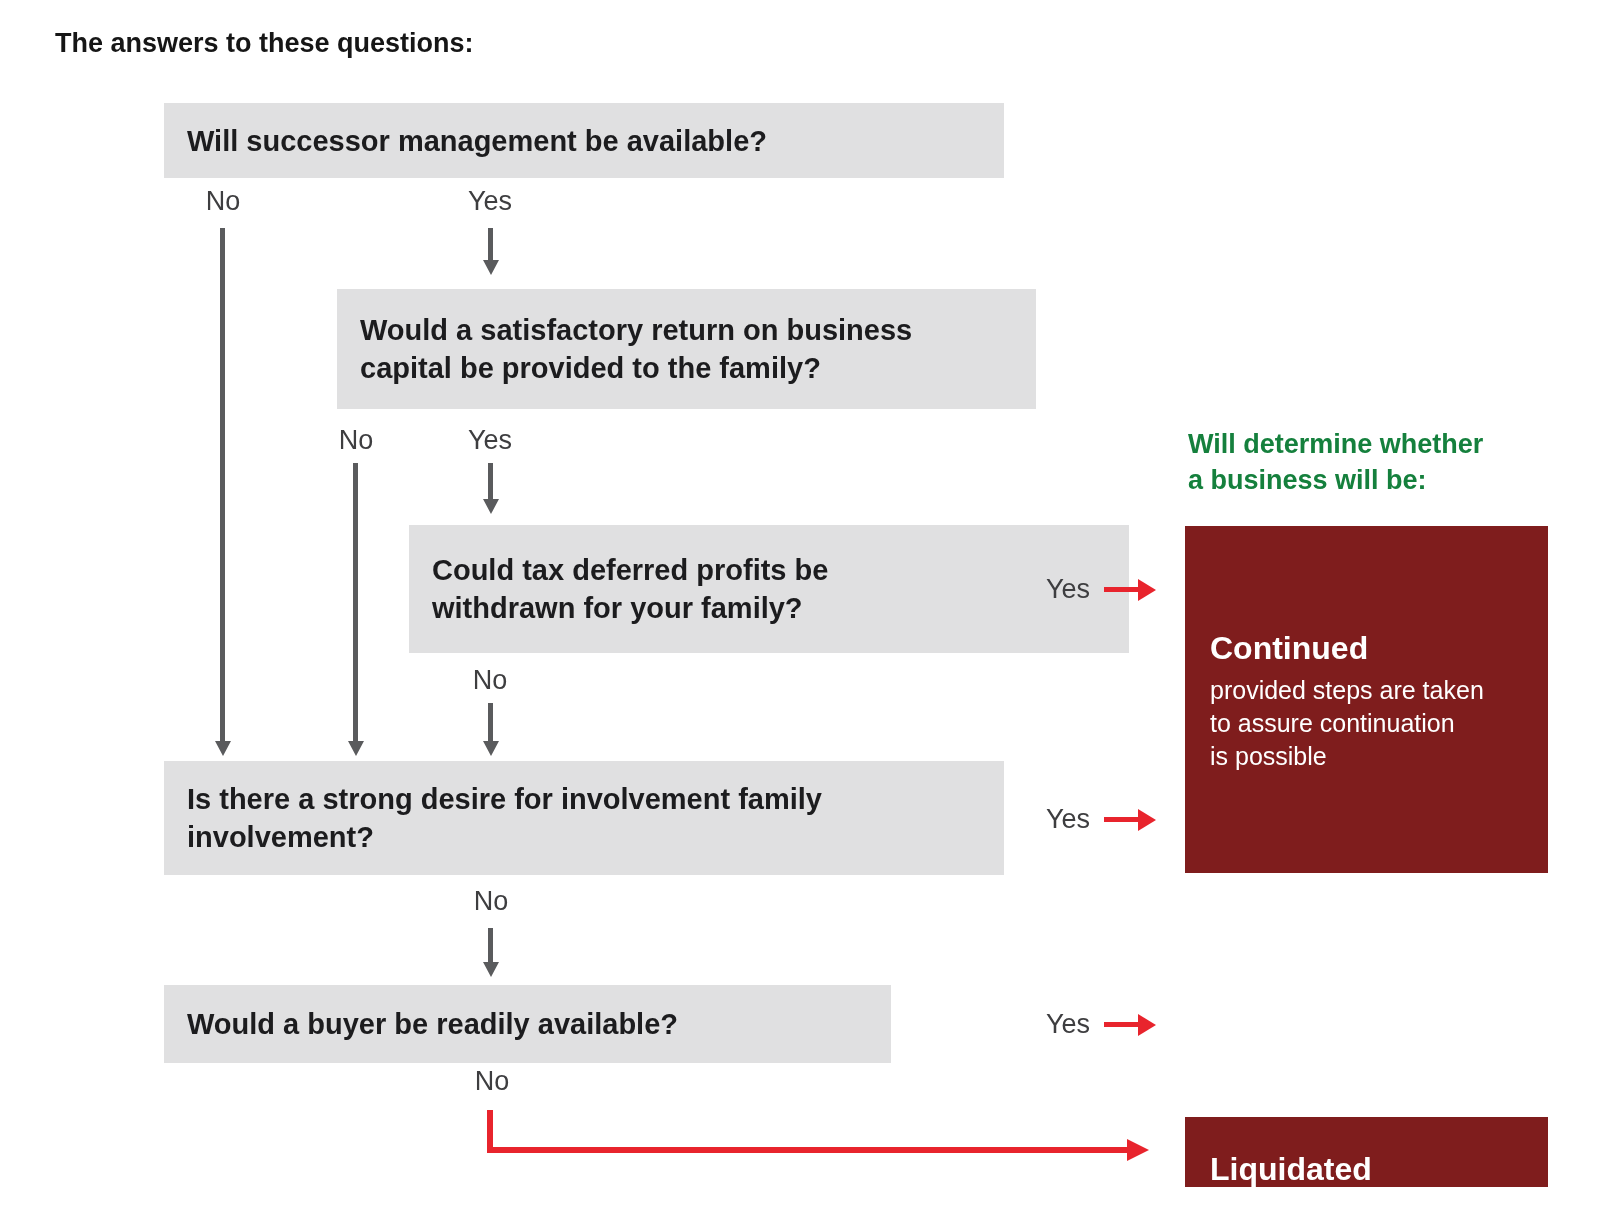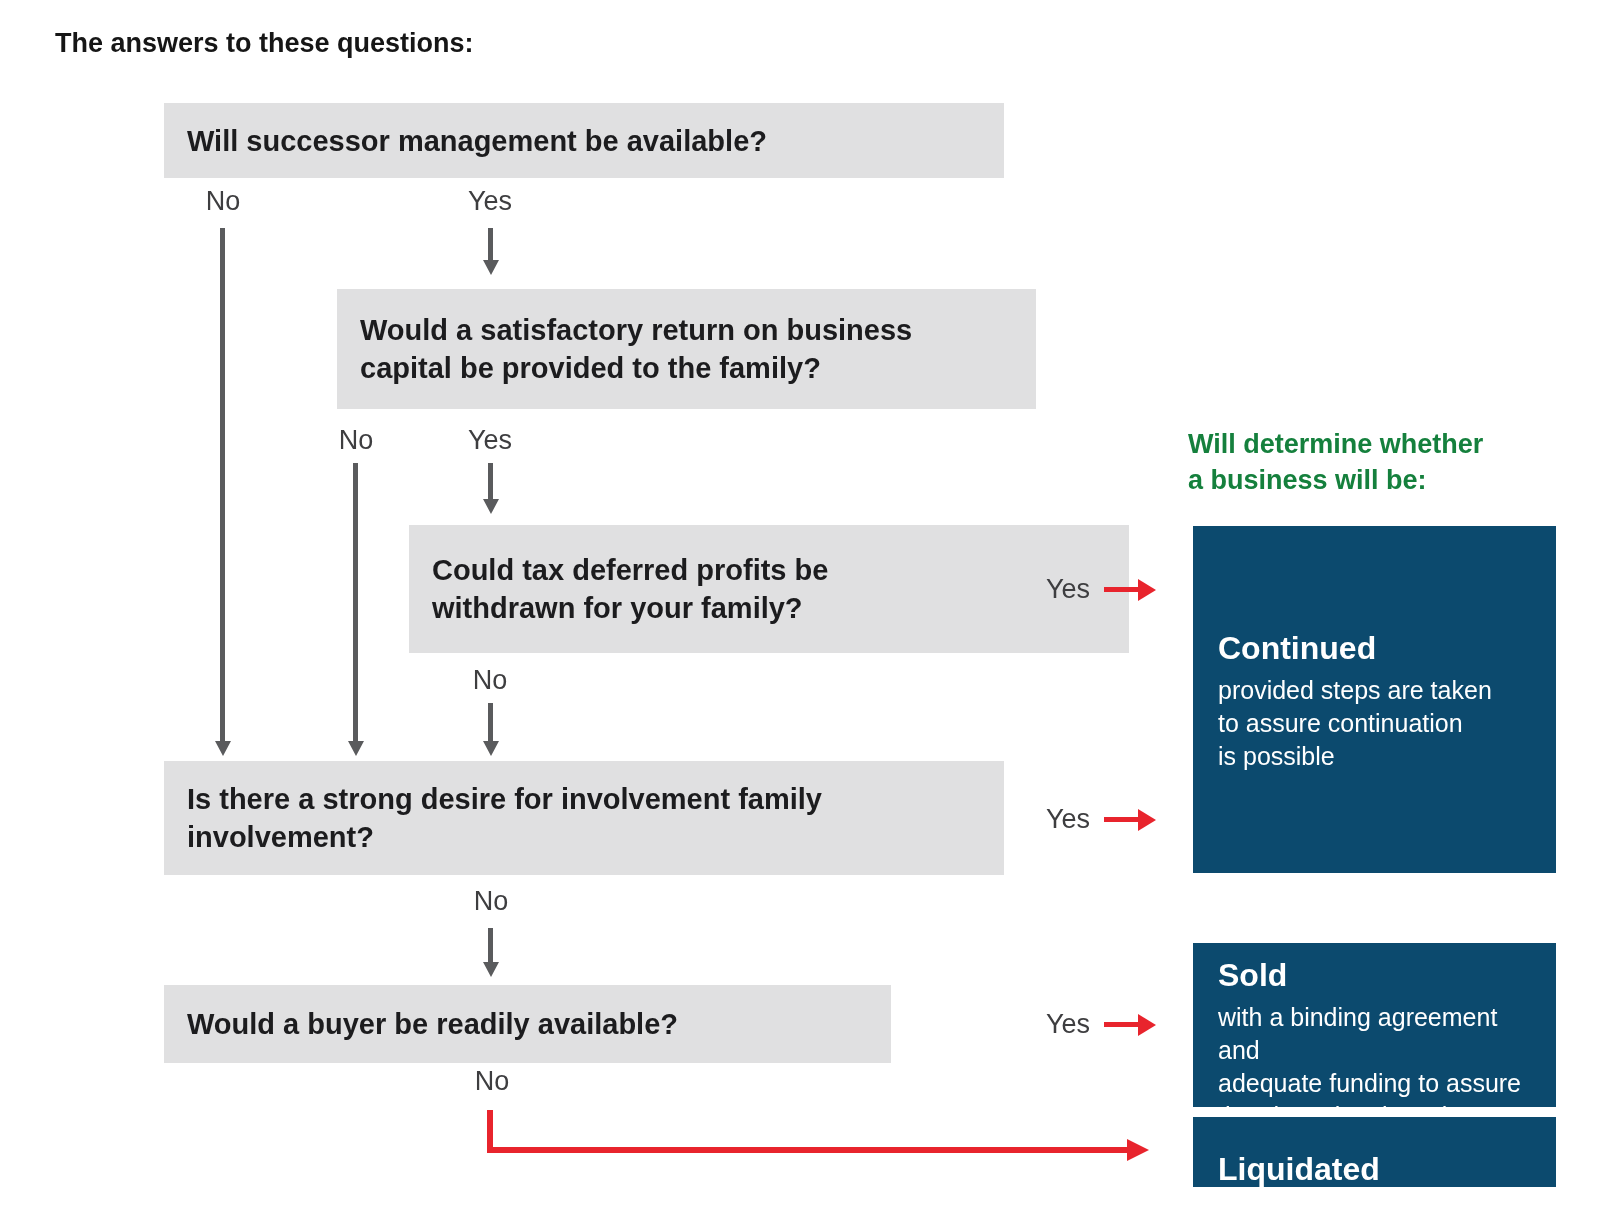--- a/index.html
+++ b/index.html
@@ -63,9 +63,8 @@
     line-height:36px;white-space:pre-line;
   }
   .obox{
-    position:absolute;background:#0c4a6e;color:#ffffff;
+    position:absolute;background:#7f1d1d;color:#ffffff;
     box-sizing:border-box;
-    margin-left:8px;
   }
   .obox .otitle{font-size:32px;font-weight:bold;line-height:36px;margin:0;}
   .obox .odesc{font-size:25px;line-height:33px;margin:8px 0 0;white-space:pre-line;}

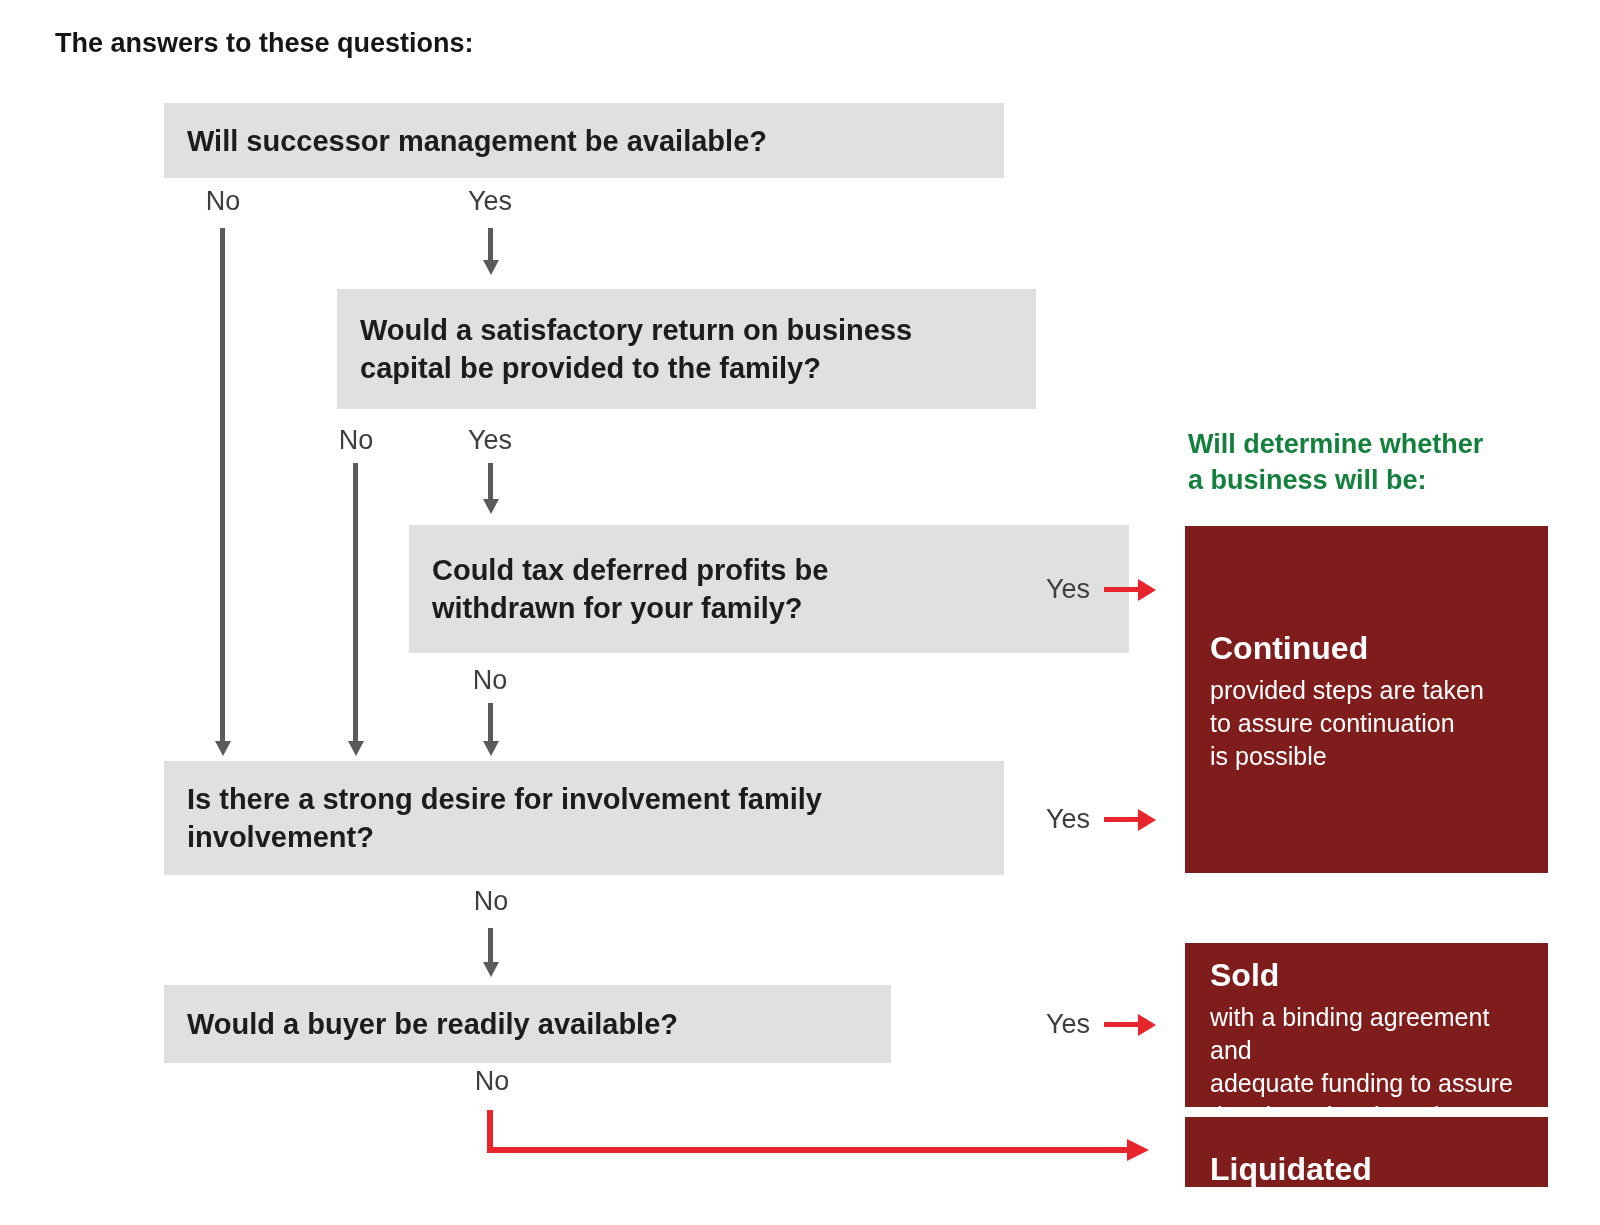--- a/index.html
+++ b/index.html
@@ -146,12 +146,6 @@
 is possible</div>
   </div>
 
-  <div class="obox sold">
-    <div class="otitle">Sold</div>
-    <div class="odesc">with a binding agreement and
-adequate funding to assure
-that the sale takes place</div>
-  </div>
 
   <div class="obox liquidated">
     <div class="otitle">Liquidated</div>

